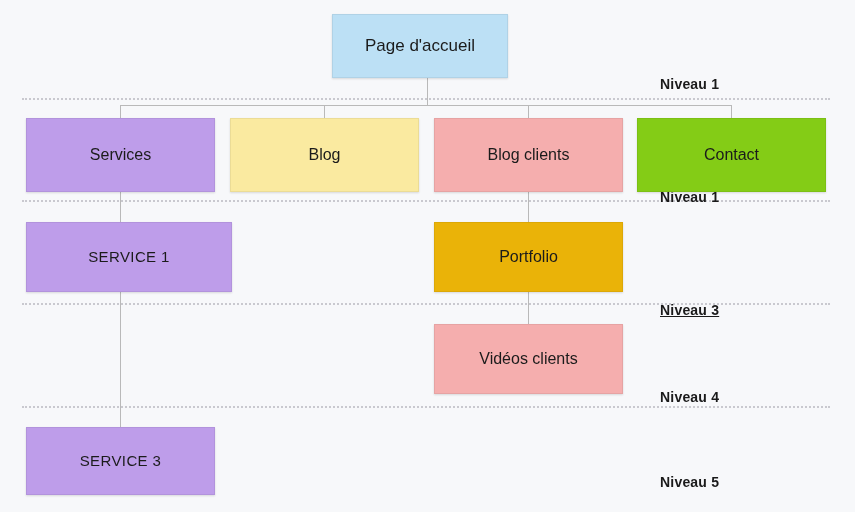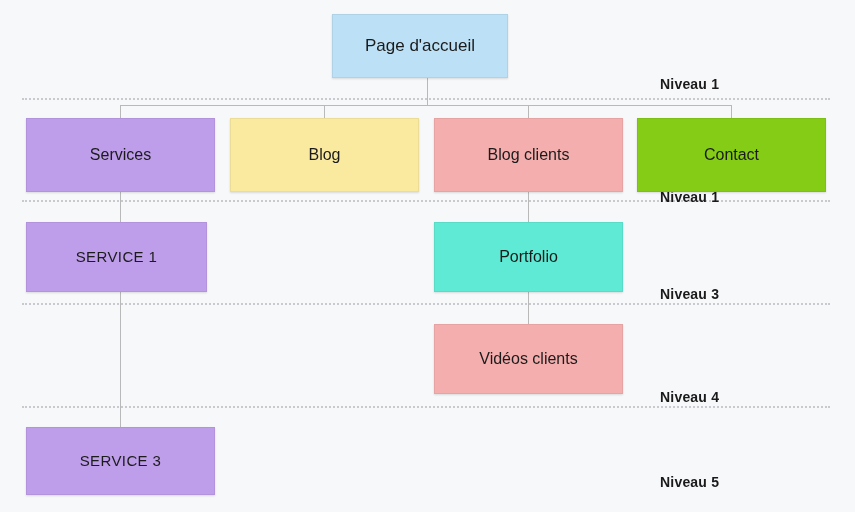--- a/index.html
+++ b/index.html
@@ -100,7 +100,7 @@
     <div class="node sz-std" style="left: 637px; top: 118px; width: 189px; height: 74px; background: #84cc16;">
       <span class="node-label">Contact</span>
     </div>
-    <div class="node sz-caps" style="left: 26px; top: 222px; width: 181px; height: 70px; background: rgb(190, 157, 234);">
+    <div class="node sz-caps" style="left: 26px; top: 222px; width: 206px; height: 70px; background: rgb(190, 157, 234);">
       <span class="node-label">SERVICE 1</span>
     </div>
     <div class="node sz-std" style="left: 434px; top: 222px; width: 189px; height: 70px; background: #5eead4;">

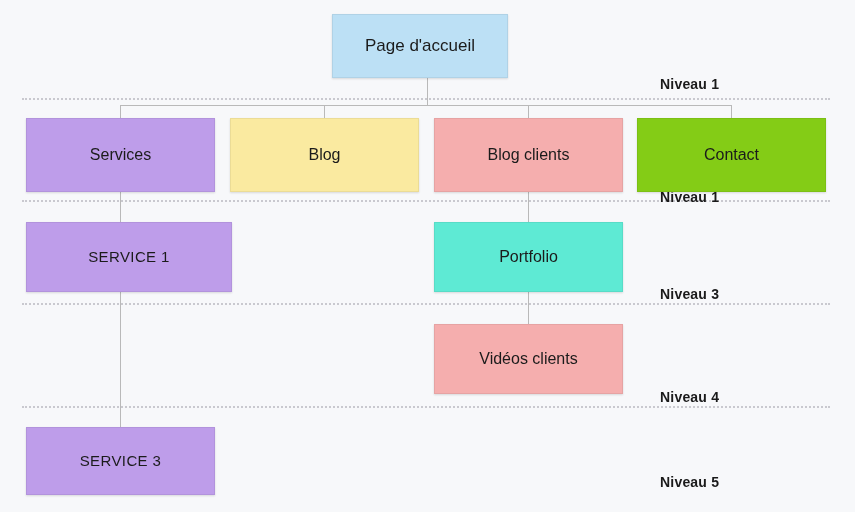--- a/index.html
+++ b/index.html
@@ -103,7 +103,7 @@
     <div class="node sz-caps" style="left: 26px; top: 222px; width: 206px; height: 70px; background: rgb(190, 157, 234);">
       <span class="node-label">SERVICE 1</span>
     </div>
-    <div class="node sz-std" style="left: 434px; top: 222px; width: 189px; height: 70px; background: #5eead4;">
+    <div class="node sz-std" style="left: 434px; top: 222px; width: 189px; height: 70px; background: #eab308;">
       <span class="node-label">Portfolio</span>
     </div>
     <div class="node sz-std" style="left: 434px; top: 324px; width: 189px; height: 70px; background: rgb(245, 174, 174);">

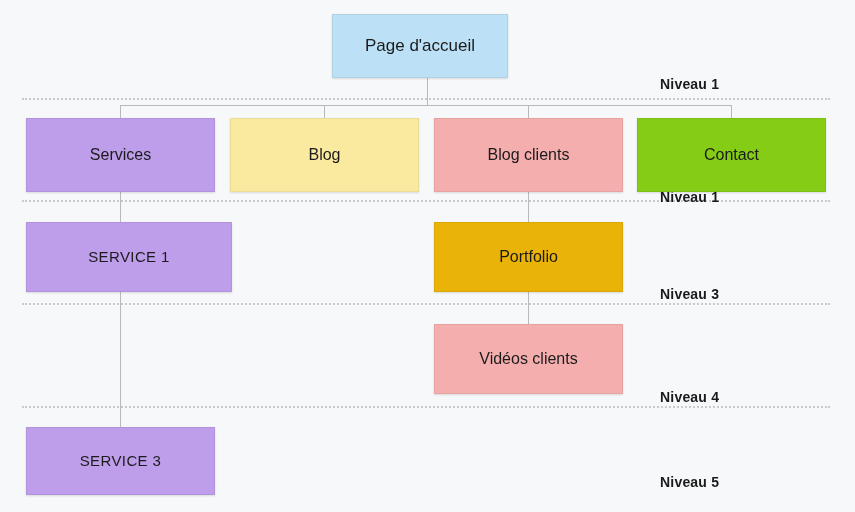--- a/index.html
+++ b/index.html
@@ -81,7 +81,7 @@
     <div class="level-rule" style="top: 200px; border-top-color: rgb(201, 201, 207);"></div>
     <div class="level-label" style="left: 660px; top: 189px;">Niveau 1</div>
     <div class="level-rule" style="top: 303px; border-top-color: rgb(201, 201, 207);"></div>
-    <div class="level-label" style="left: 660px; top: 286px;">Niveau 3</div>
+    <div class="level-label" style="left: 660px; top: 302px; text-decoration: underline;">Niveau 3</div>
     <div class="level-rule" style="top: 406px; border-top-color: rgb(201, 201, 207);"></div>
     <div class="level-label" style="left: 660px; top: 389px;">Niveau 4</div>
     <div class="level-label" style="left: 660px; top: 474px;">Niveau 5</div>

